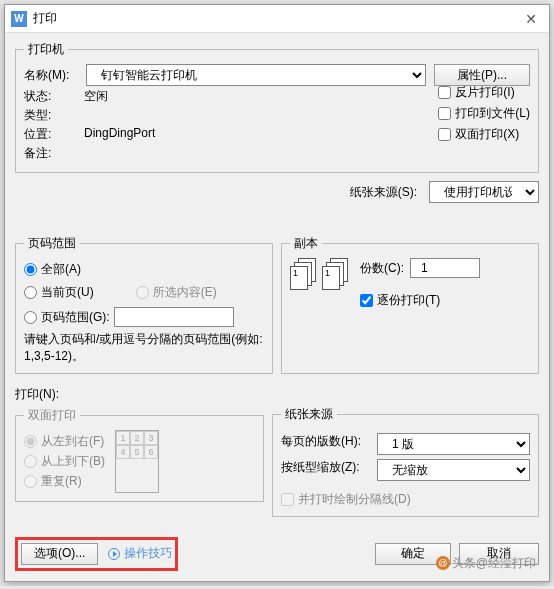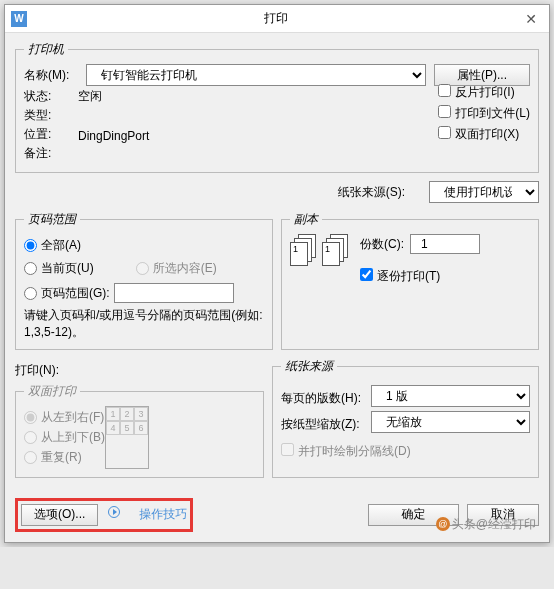--- a/index.html
+++ b/index.html
@@ -7,7 +7,7 @@
   .window { width: 546px; background: #f0f0f0; border: 1px solid #999; box-shadow: 0 2px 8px rgba(0,0,0,0.3); }
   .titlebar { background: #fff; height: 28px; display: flex; align-items: center; padding: 0 6px; border-bottom: 1px solid #ddd; }
   .title-icon { width: 16px; height: 16px; background: #4a90d9; color: #fff; display: flex; align-items: center; justify-content: center; font-size: 10px; font-weight: bold; margin-right: 6px; }
-  .title-text { flex: 1; text-align: center; }
+  .title-text { flex: 1; }
   .close-x { width: 24px; text-align: center; color: #555; cursor: pointer; font-size: 14px; }
   .content { padding: 8px 10px 6px 10px; }
   fieldset { border: 1px solid #bbb; margin: 0 0 8px 0; padding: 6px 8px 8px 8px; background: #f0f0f0; }

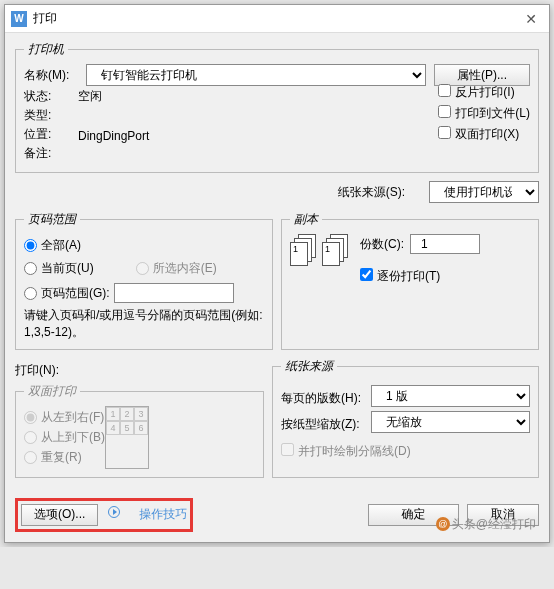--- a/index.html
+++ b/index.html
@@ -11,7 +11,7 @@
   .close-x { width: 24px; text-align: center; color: #555; cursor: pointer; font-size: 14px; }
   .content { padding: 8px 10px 6px 10px; }
   fieldset { border: 1px solid #bbb; margin: 0 0 8px 0; padding: 6px 8px 8px 8px; background: #f0f0f0; }
-  legend { padding: 0 4px; font-style: italic; }
+  legend { padding: 0 4px; }
   .row { display: flex; align-items: flex-end; margin: 4px 0; }
   .lbl { width: 54px; }
   select, input[type=text] { border: 1px solid #888; background: #fff; height: 20px; padding: 0 10px; }

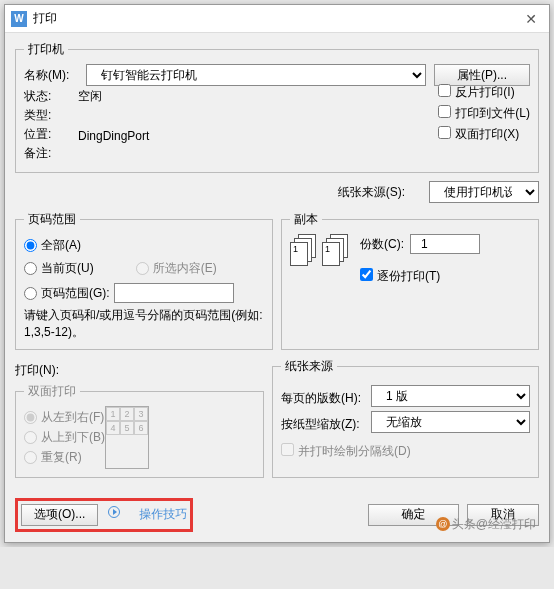--- a/index.html
+++ b/index.html
@@ -12,7 +12,7 @@
   .content { padding: 8px 10px 6px 10px; }
   fieldset { border: 1px solid #bbb; margin: 0 0 8px 0; padding: 6px 8px 8px 8px; background: #f0f0f0; }
   legend { padding: 0 4px; }
-  .row { display: flex; align-items: flex-end; margin: 4px 0; }
+  .row { display: flex; align-items: flex-start; margin: 4px 0; gap: 6px; }
   .lbl { width: 54px; }
   select, input[type=text] { border: 1px solid #888; background: #fff; height: 20px; padding: 0 10px; }
   select { height: 22px; }

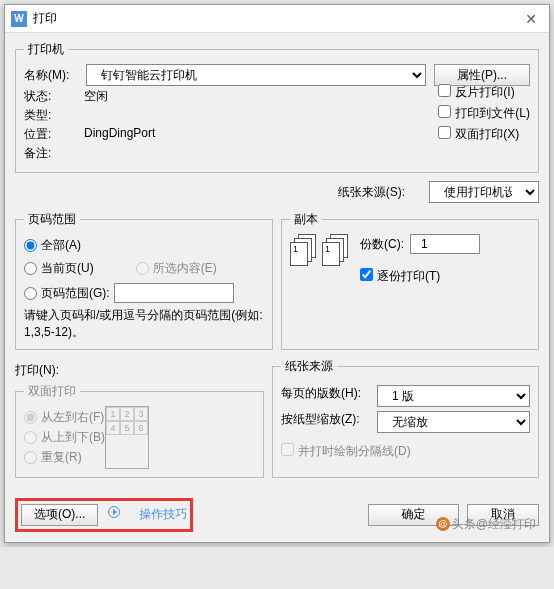--- a/index.html
+++ b/index.html
@@ -21,7 +21,7 @@
   .printer-select { flex: 1; }
   .info-grid .row { margin: 2px 0; }
   .chk-col { margin-left: auto; display:flex; flex-direction:column; gap:4px; margin-top:-2px;}
-  .chk { display:flex; align-items:flex-start; gap:4px; }
+  .chk { display:flex; align-items:center; gap:4px; }
   .paper-row { display:flex; justify-content:flex-end; align-items:center; gap:24px; margin: 4px 0 8px 0;}
   .two-col { display:flex; gap:8px; }
   .two-col > fieldset { flex: 1; min-width:0; }

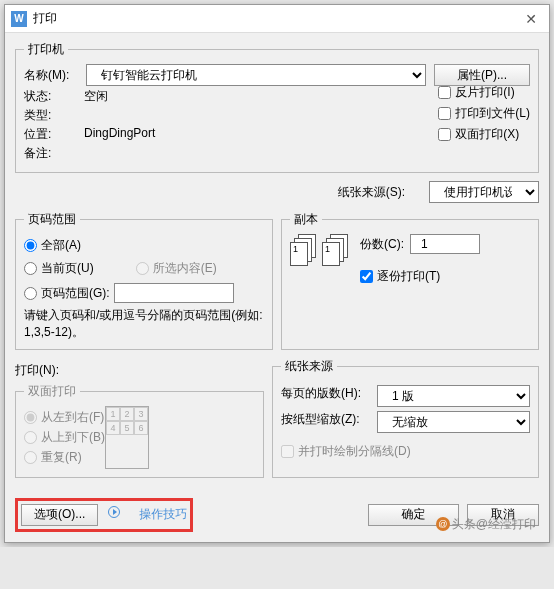--- a/index.html
+++ b/index.html
@@ -22,7 +22,7 @@
   .info-grid .row { margin: 2px 0; }
   .chk-col { margin-left: auto; display:flex; flex-direction:column; gap:4px; margin-top:-2px;}
   .chk { display:flex; align-items:center; gap:4px; }
-  .paper-row { display:flex; justify-content:flex-end; align-items:center; gap:24px; margin: 4px 0 8px 0;}
+  .paper-row { display:flex; justify-content:flex-end; align-items:center; gap:12px; margin: 4px 0 8px 0;}
   .two-col { display:flex; gap:8px; }
   .two-col > fieldset { flex: 1; min-width:0; }
   .radio { display:flex; align-items:center; gap:4px; margin:3px 0;}

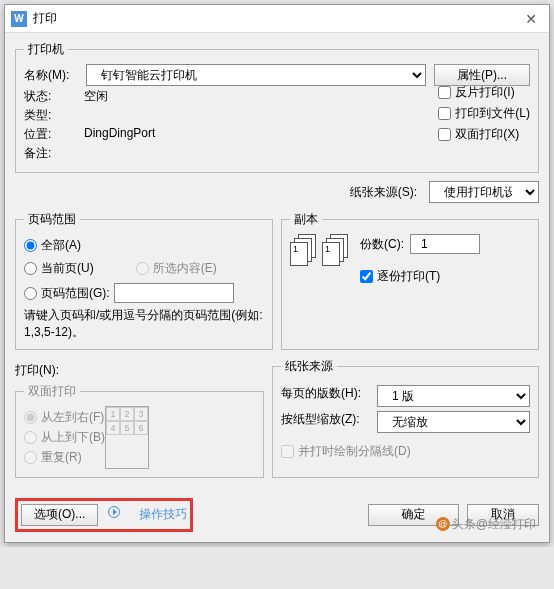--- a/index.html
+++ b/index.html
@@ -24,7 +24,7 @@
   .chk { display:flex; align-items:center; gap:4px; }
   .paper-row { display:flex; justify-content:flex-end; align-items:center; gap:12px; margin: 4px 0 8px 0;}
   .two-col { display:flex; gap:8px; }
-  .two-col > fieldset { flex: 1; min-width:0; }
+  .two-col > fieldset { flex: 1; min-width:0;margin-top:24px; }
   .radio { display:flex; align-items:center; gap:4px; margin:3px 0;}
   .disabled { color:#888; }
   .copies-fig { display:flex; gap:4px; }

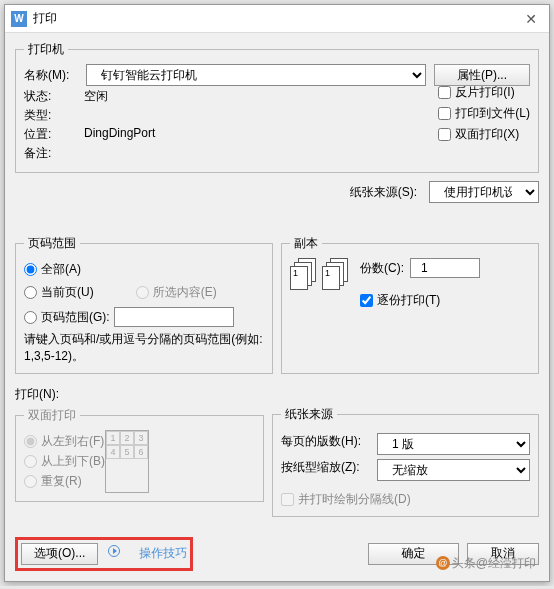--- a/index.html
+++ b/index.html
@@ -173,7 +173,7 @@
         </div>
         <fieldset class="disabled">
           <legend>双面打印</legend>
-          <div style="display:flex; ">
+          <div style="display:flex; gap:10px;">
             <div>
               <label class="radio">
                     <input type="radio" disabled="" checked="" style="">

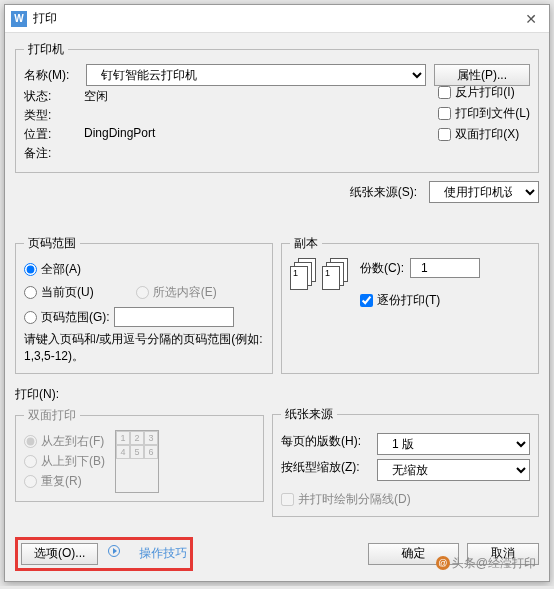--- a/index.html
+++ b/index.html
@@ -37,7 +37,7 @@
   .grid-icon div { border:1px solid #ccc; font-size:9px; display:flex; align-items:center; justify-content:center; color:#aaa;}
   .footer { display:flex; align-items:center; padding: 6px 10px 10px 10px; gap:8px;}
   .redbox { border:3px solid #e53935; padding:3px; display:flex; gap:10px; align-items:center; }
-  .link { color:#4a90d9; display:flex; gap:19px; cursor:pointer;}
+  .link { color:#4a90d9; display:flex; align-items:center; gap:4px; cursor:pointer;}
   .play { width:12px; height:12px; border:1px solid #4a90d9; border-radius:50%; display:flex; align-items:center; justify-content:center;}
   .play::after { content:""; border-left:4px solid #4a90d9; border-top:3px solid transparent; border-bottom:3px solid transparent; margin-left:1px;}
   .spacer { flex:1; }

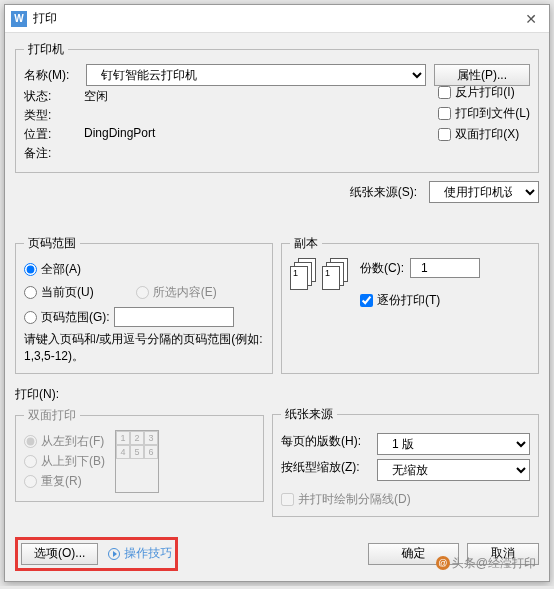--- a/index.html
+++ b/index.html
@@ -227,7 +227,7 @@
           </span>
     </div>
     <div class="spacer"></div>
-    <button class="btn" style="width:91px">确定</button>
+    <button class="btn" style="width:76px">确定</button>
     <button class="btn" style="width:72px">取消</button>
   </div>
 

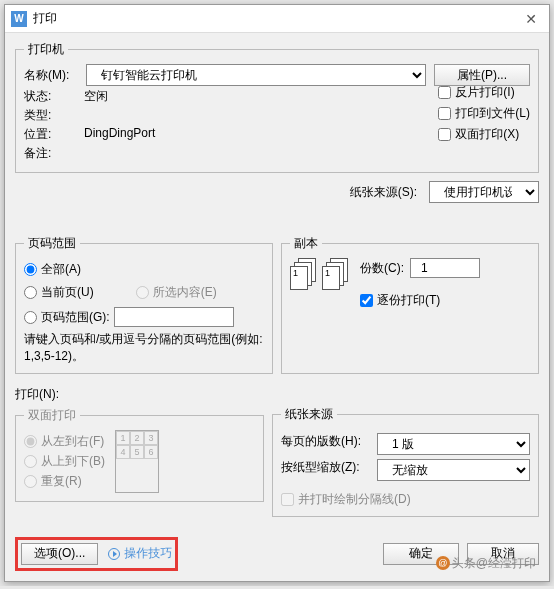--- a/index.html
+++ b/index.html
@@ -228,7 +228,7 @@
     </div>
     <div class="spacer"></div>
     <button class="btn" style="width:76px">确定</button>
-    <button class="btn" style="width:72px">取消</button>
+    <button class="btn" style="width:80px">取消</button>
   </div>
 
 </div>

